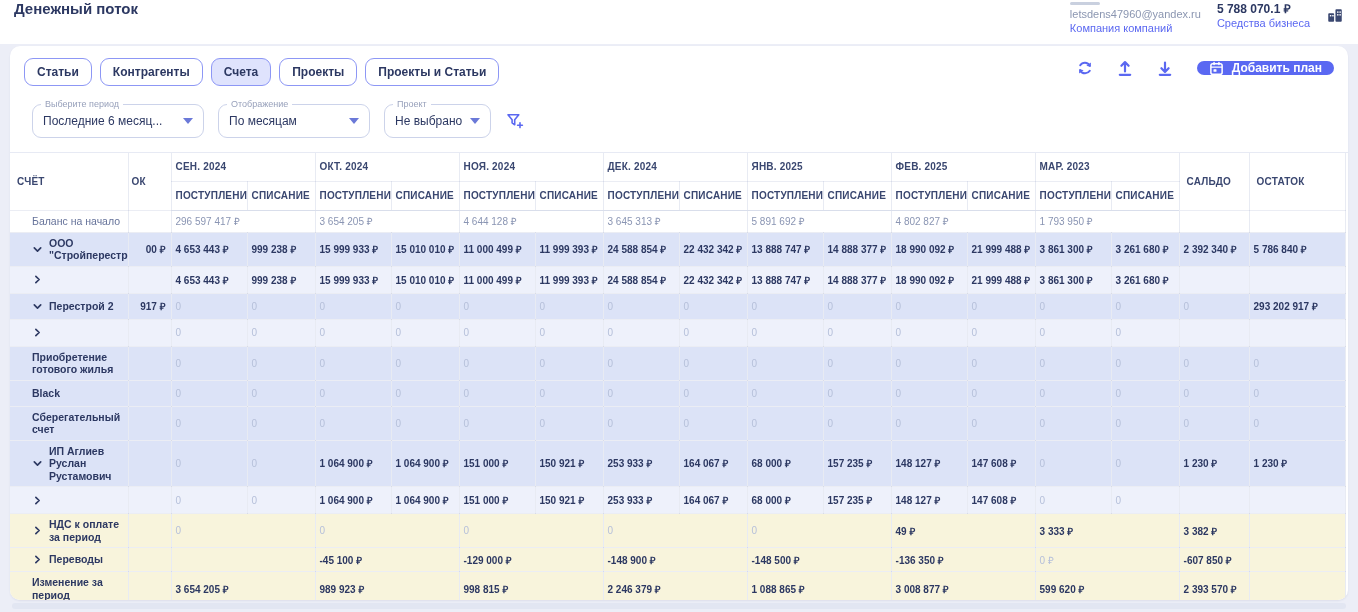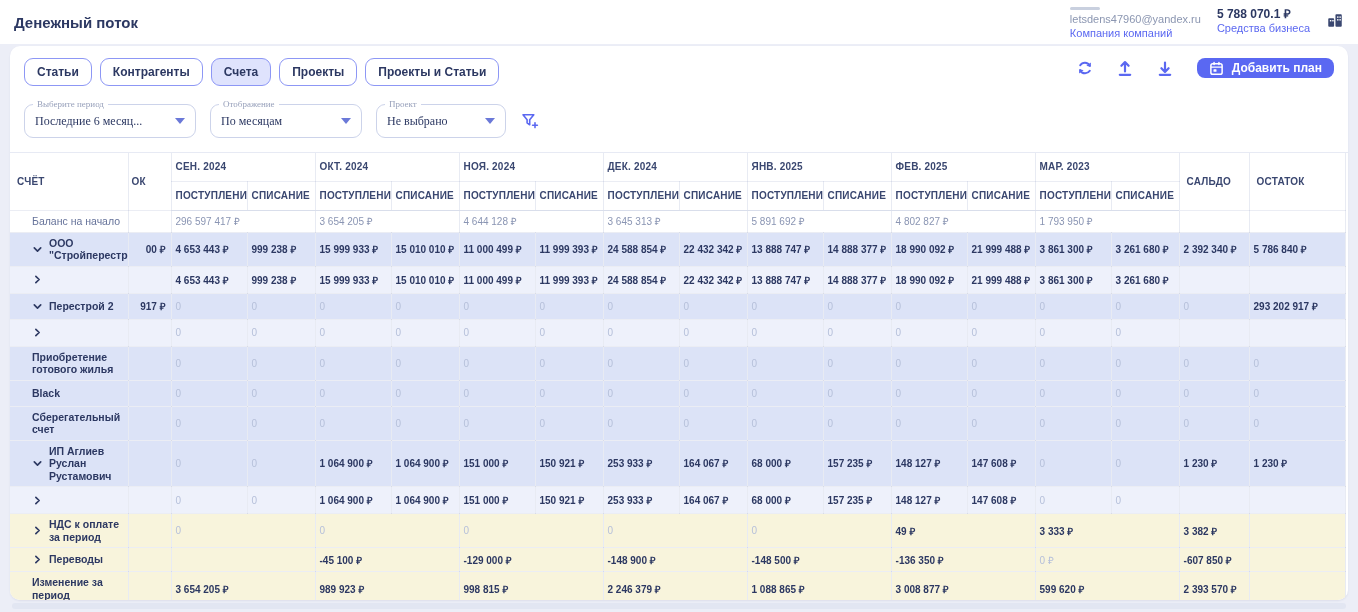--- a/index.html
+++ b/index.html
@@ -13,7 +13,7 @@
   
   .topbar {
     height:44px; background:#fff;
-    display:flex; justify-content:space-between; align-items:center;
+    display:flex; justify-content:space-between; align-items:flex-start;
     padding:0 14px 0 14px;
   }
   .title { font-size:15px; font-weight:bold; color:#2c3862; }

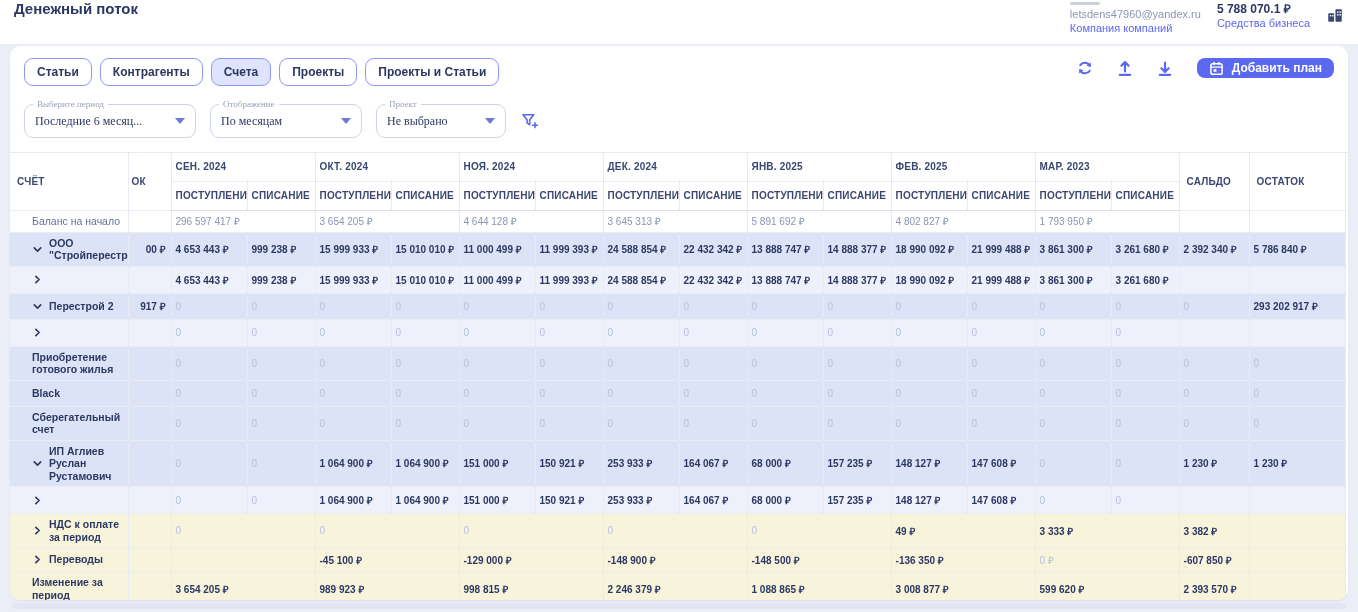--- a/index.html
+++ b/index.html
@@ -45,7 +45,7 @@
   .btn-primary {
     display:flex; align-items:center; gap:8px; margin-left:2px;
     background:#5a68f2; color:#fff; border:none; border-radius:8px;
-    height:20px; padding:0 12px; font-size:12px; font-weight:bold;
+    height:14px; padding:0 12px; font-size:12px; font-weight:bold;
     font-family:inherit; cursor:pointer; white-space:nowrap;
   }
   

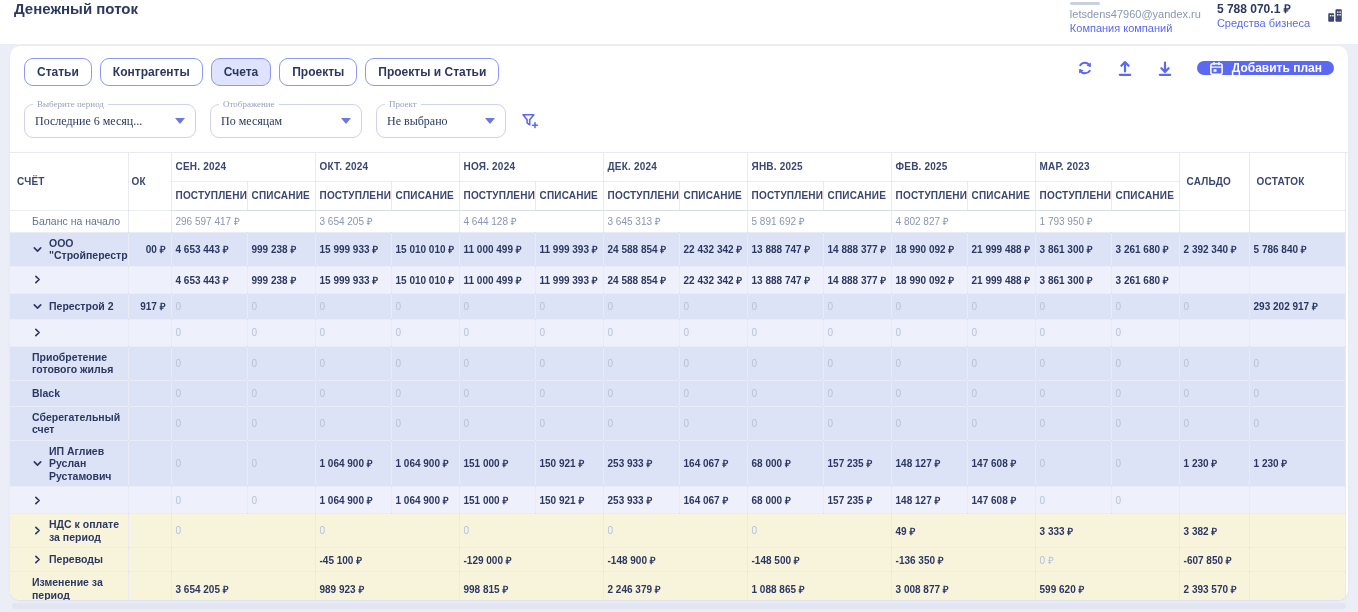--- a/index.html
+++ b/index.html
@@ -49,7 +49,7 @@
     font-family:inherit; cursor:pointer; white-space:nowrap;
   }
   
-  .row2 { display:flex; align-items:center; gap:14px; padding:0 14px; margin-top:18px;font-family:Liberation Serif, serif; }
+  .row2 { display:flex; align-items:center; gap:14px; padding:0 22px; margin-top:18px; }
   .filters { display:flex; gap:14px; }
   .filter {
     position:relative; height:34px; border:1px solid #ccd3ea; border-radius:9px;

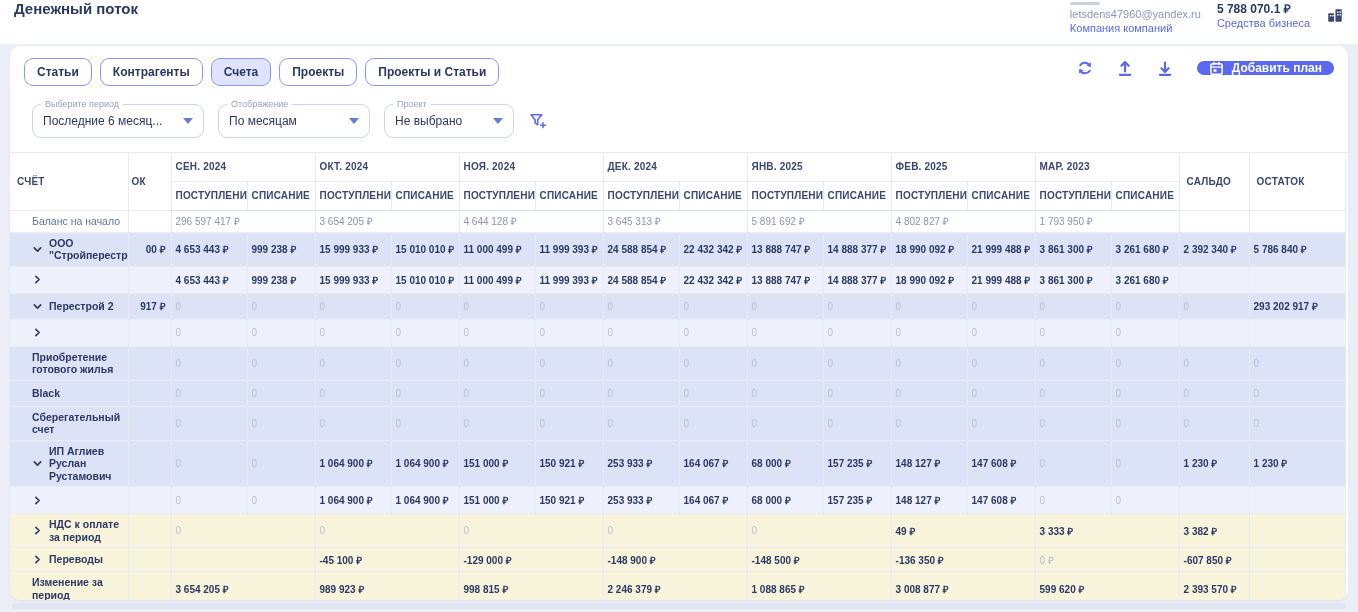--- a/index.html
+++ b/index.html
@@ -55,7 +55,7 @@
     position:relative; height:34px; border:1px solid #ccd3ea; border-radius:9px;
     display:flex; align-items:center; padding:0 10px; background:#fff; cursor:pointer;
   }
-  .filter.f0 { width:172px; } .filter.f1 { width:152px; } .filter.f2 { width:130px; }
+  .filter.f0 { width:172px; } .filter.f1 { width:152px; } .filter.f2 { width:107px; }
   .flabel {
     position:absolute; top:-6px; left:8px; font-size:9px; color:#98a1bb;
     background:#fff; padding:0 4px; white-space:nowrap;

